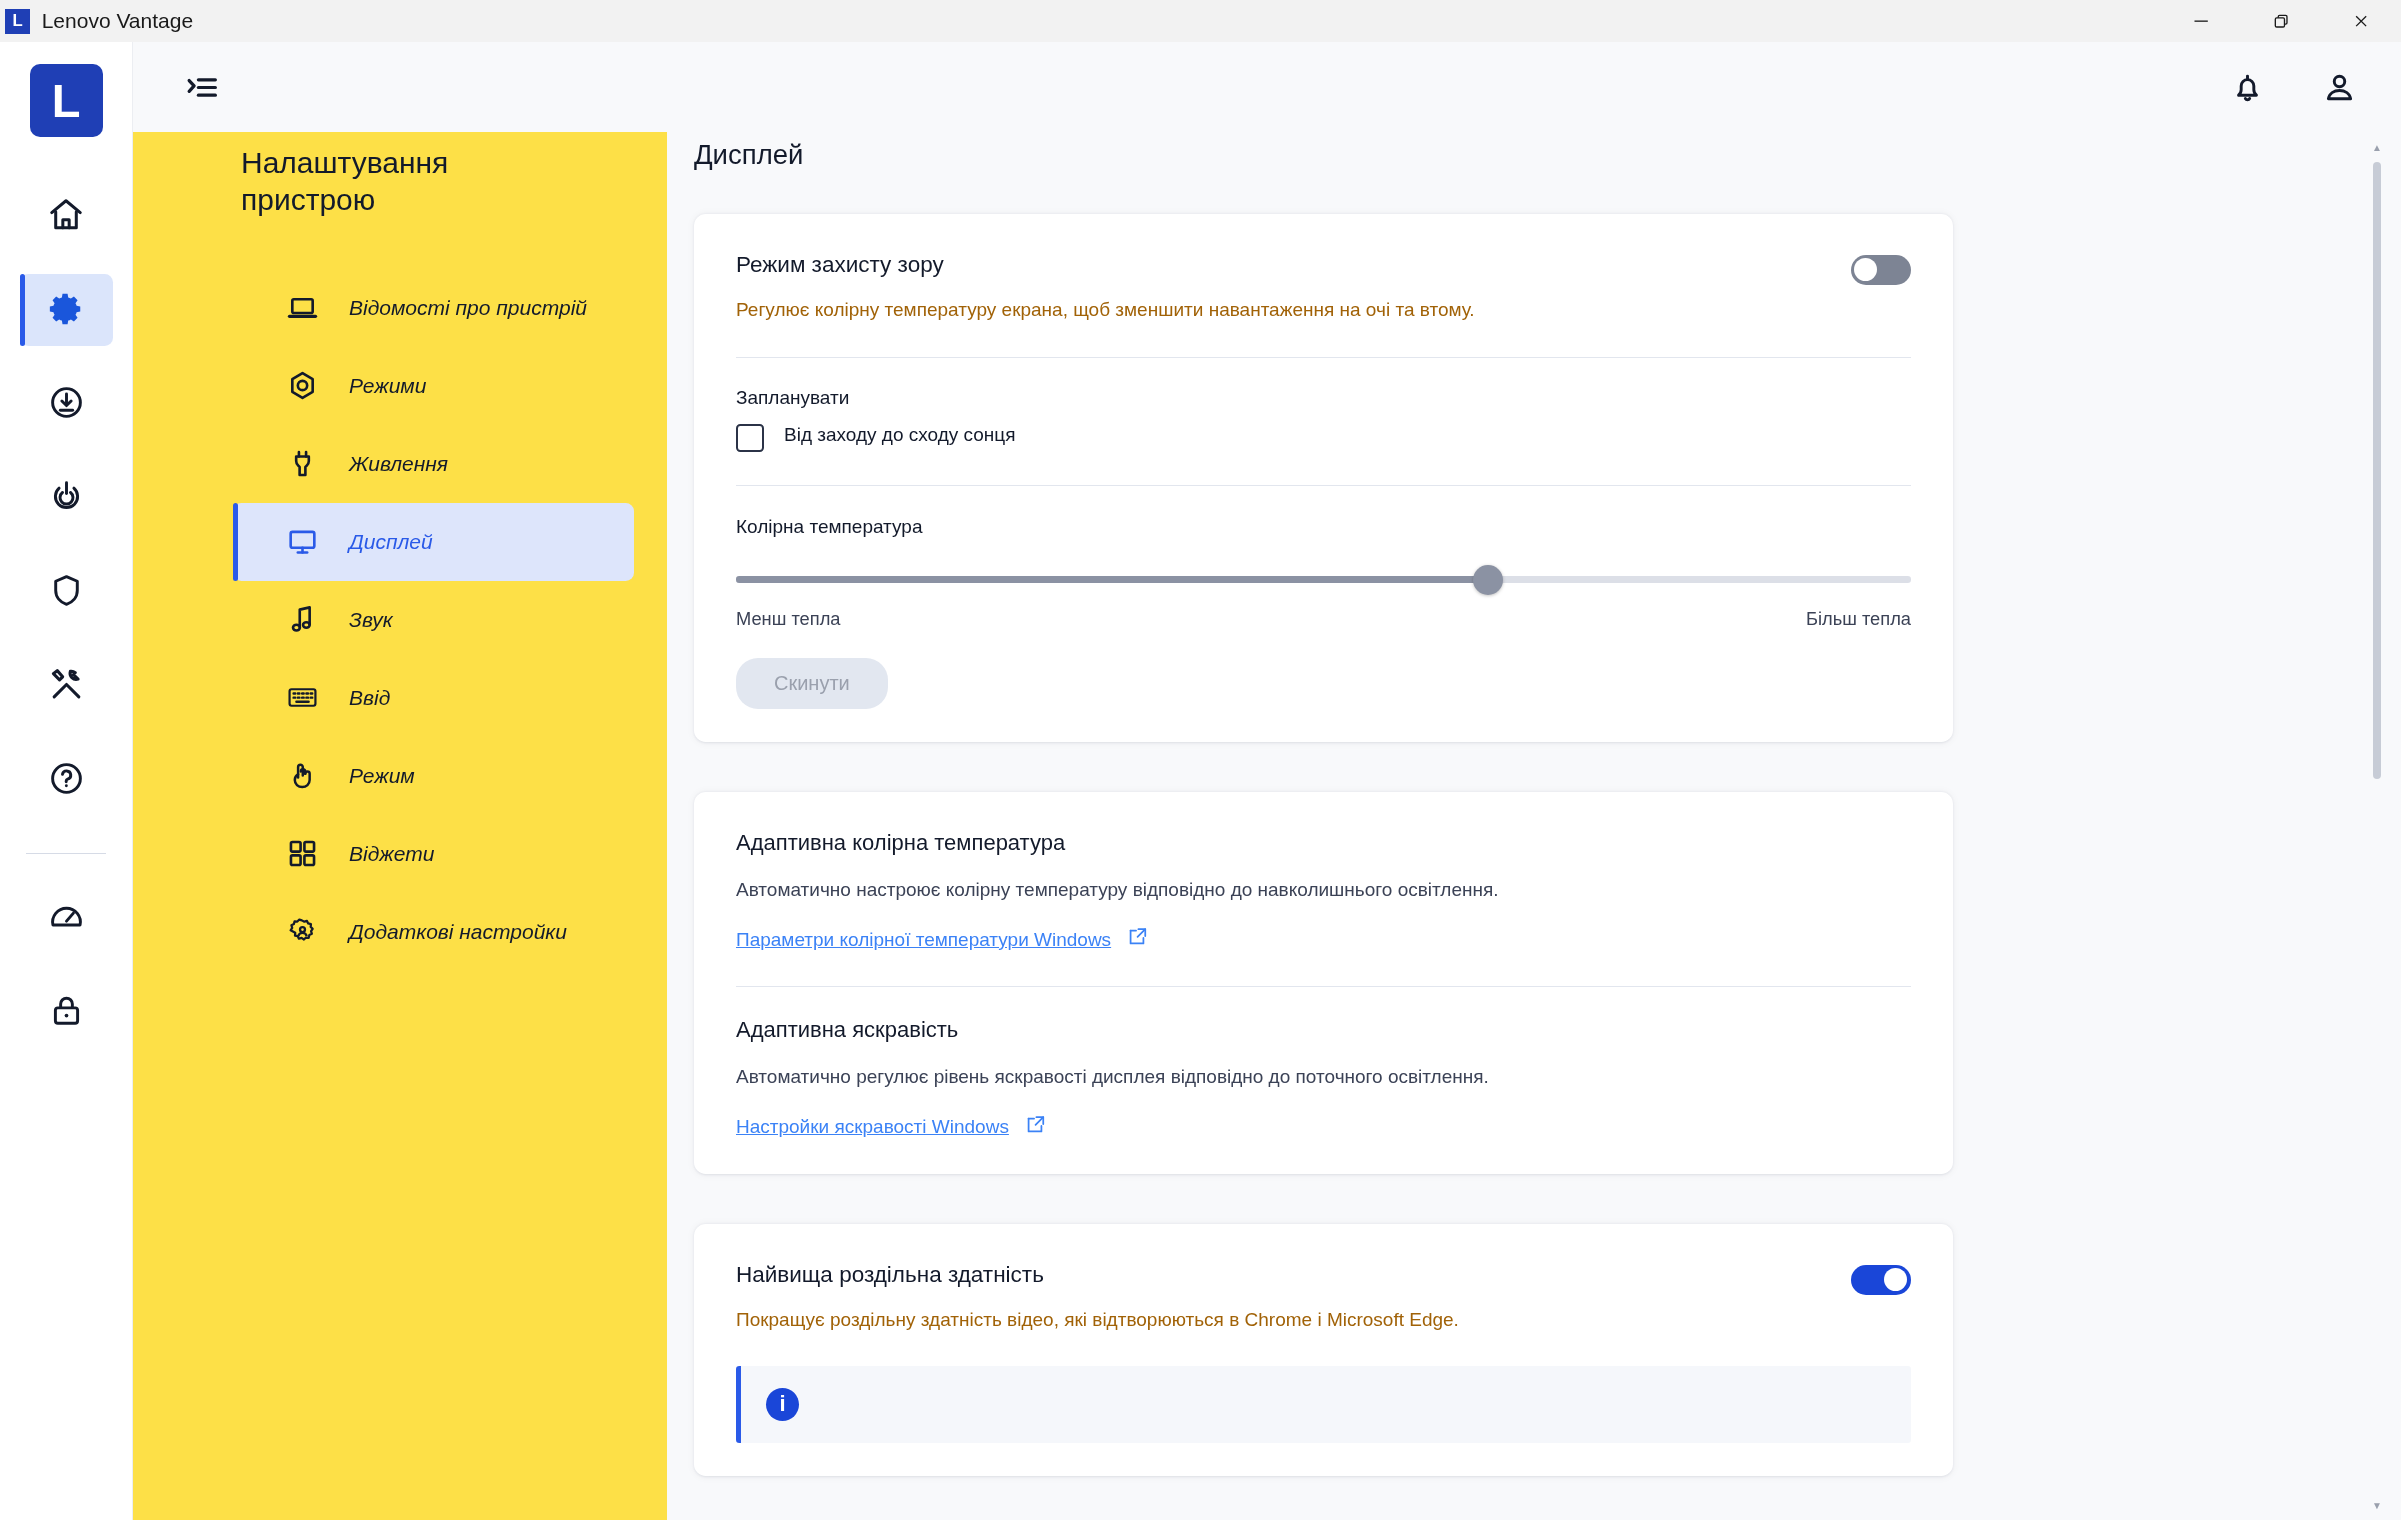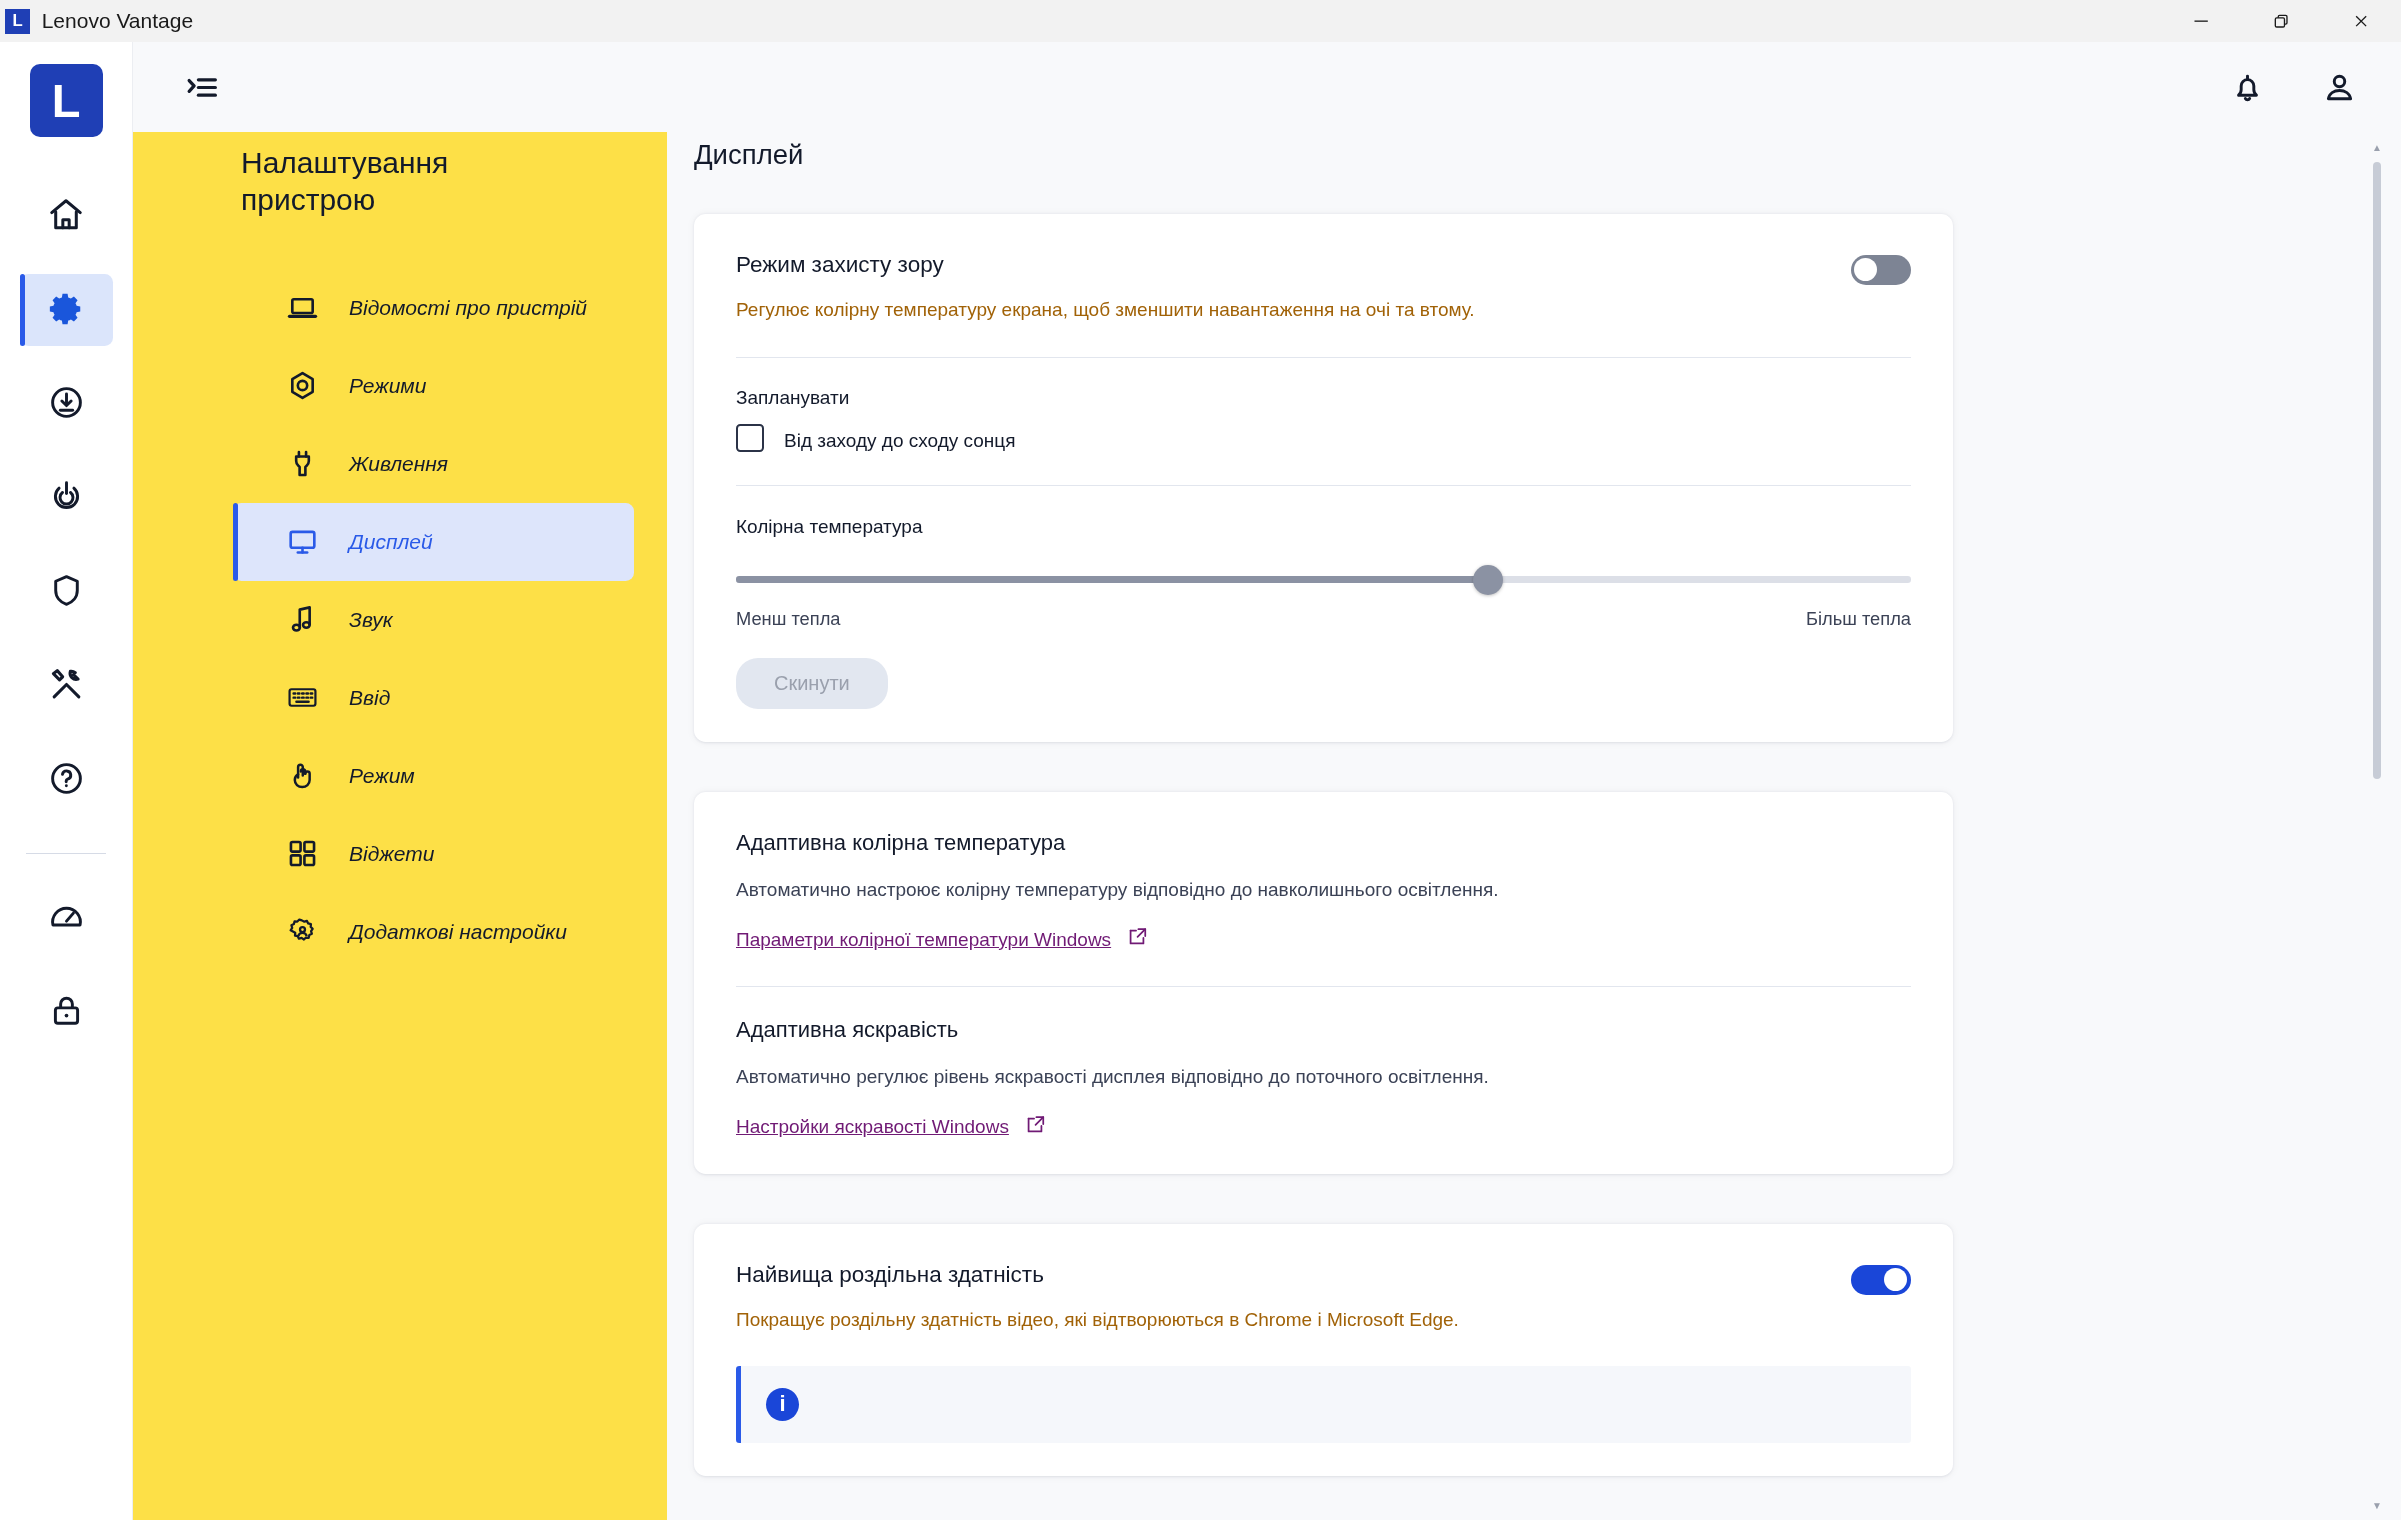--- a/index.html
+++ b/index.html
@@ -173,7 +173,7 @@
 
   .sec-label { font-size: 19px; color: #131a2b; margin-bottom: 15px; }
 
-  .checkrow { display: flex; align-items: flex-end; gap: 20px; }
+  .checkrow { display: flex; align-items: flex-start; gap: 20px; }
   .checkbox {
     width: 28px; height: 28px; border: 2.5px solid #2b3347;
     border-radius: 4.2px; background: #fff; flex: none;

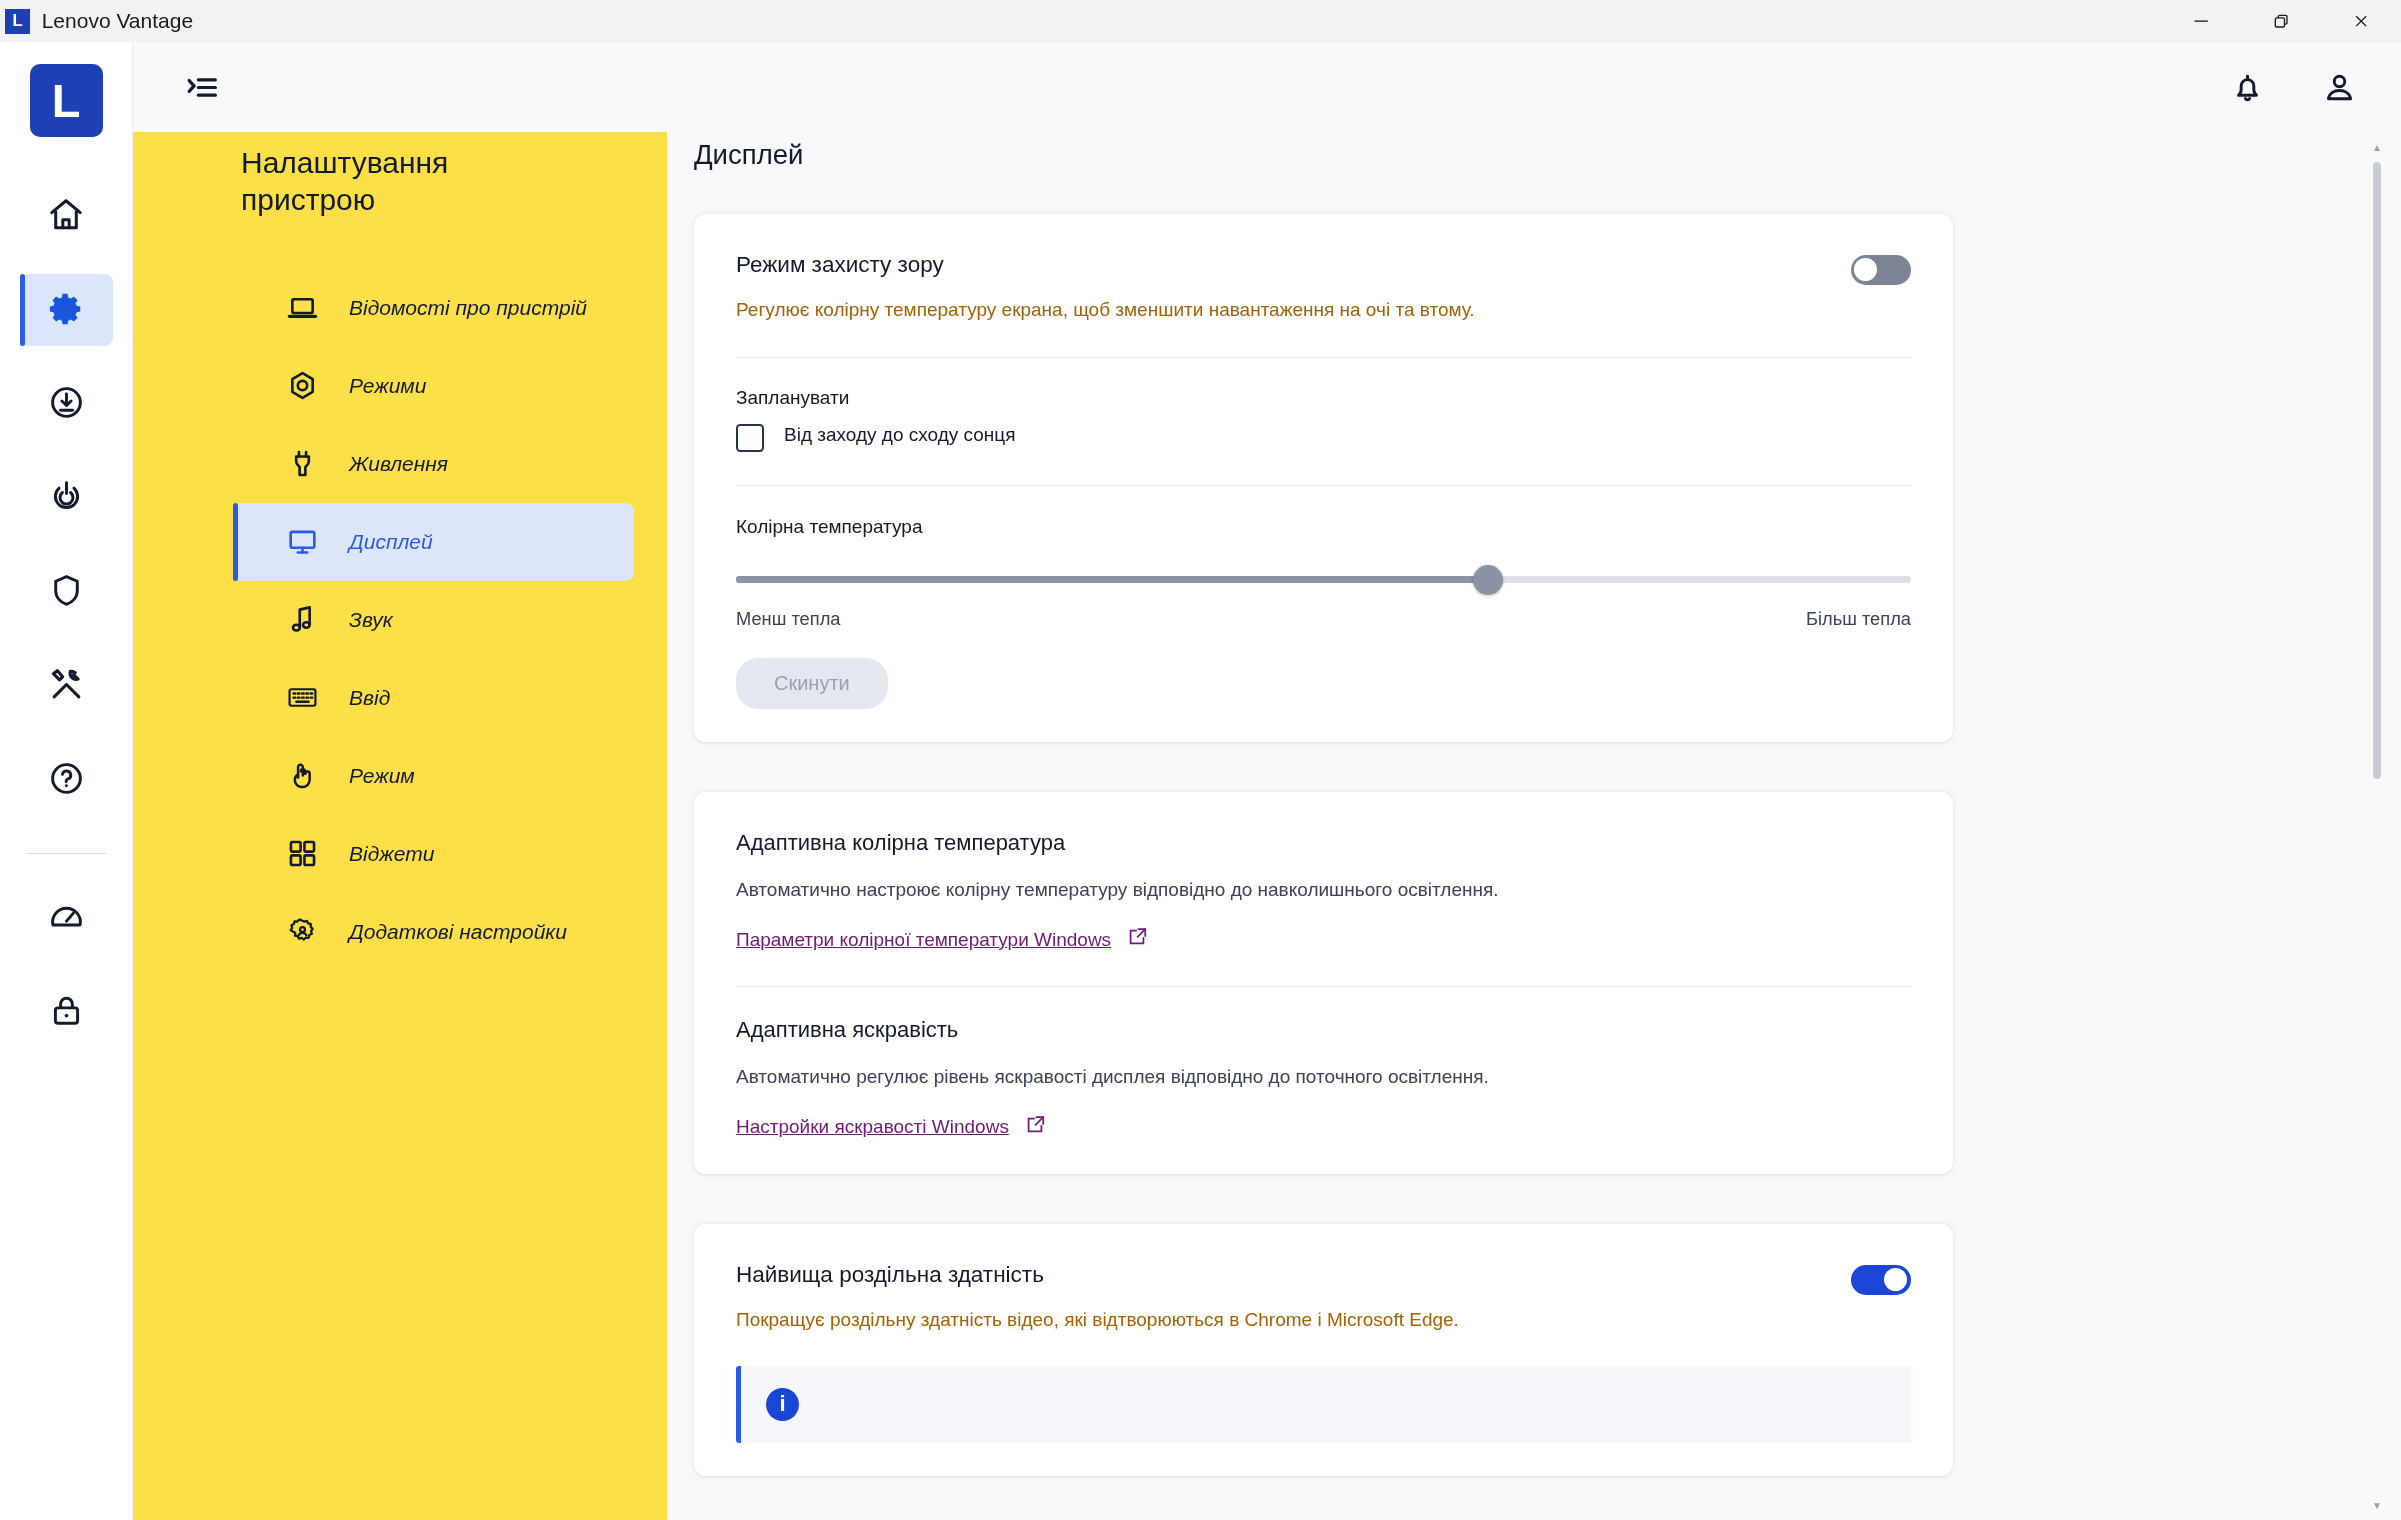--- a/index.html
+++ b/index.html
@@ -212,7 +212,7 @@
   .sub-block-desc  { font-size: 19px; color: #3b4256; margin-bottom: 23px; line-height: 1.45; }
   .ext-link {
     display: inline-flex; align-items: center; gap: 15px;
-    color: #701a75; font-size: 19px; text-decoration: none;
+    color: #3b82f6; font-size: 19px; text-decoration: none;
   }
   .ext-link .ltext { text-decoration: underline; }
 

